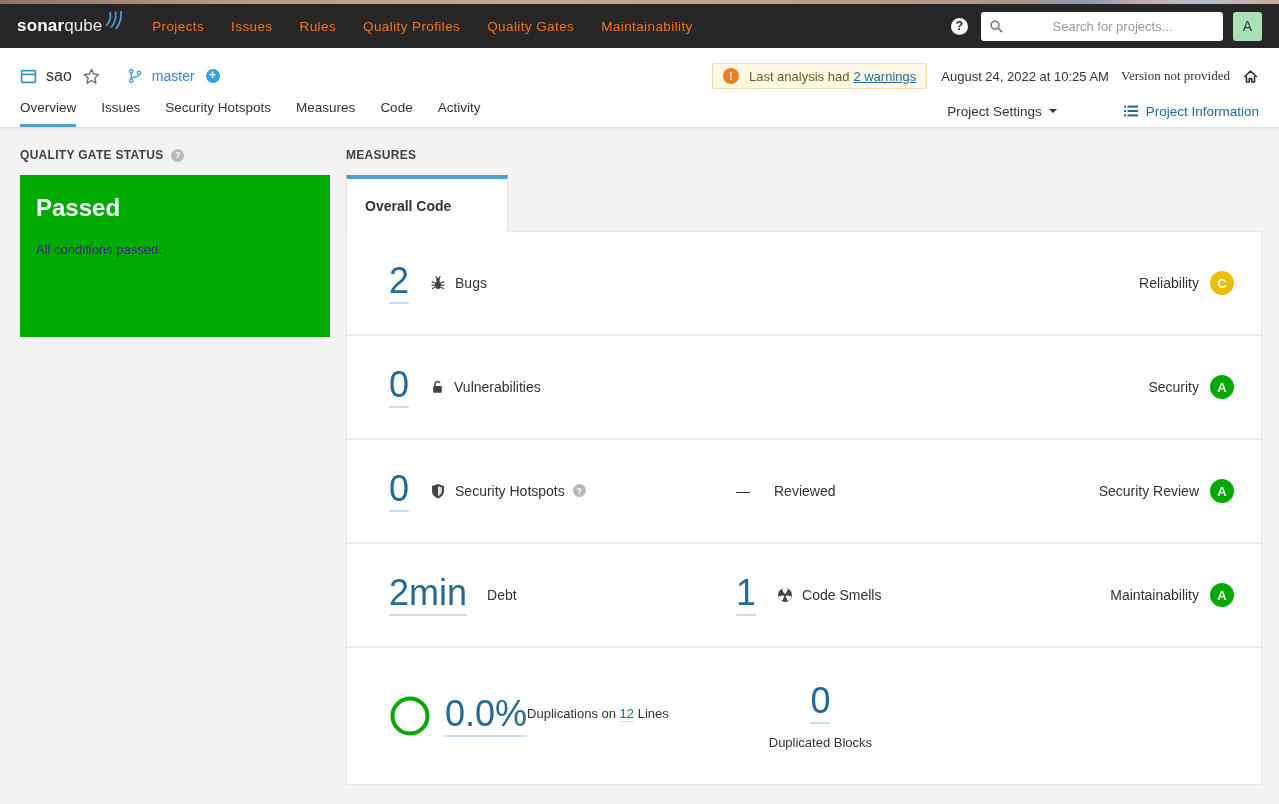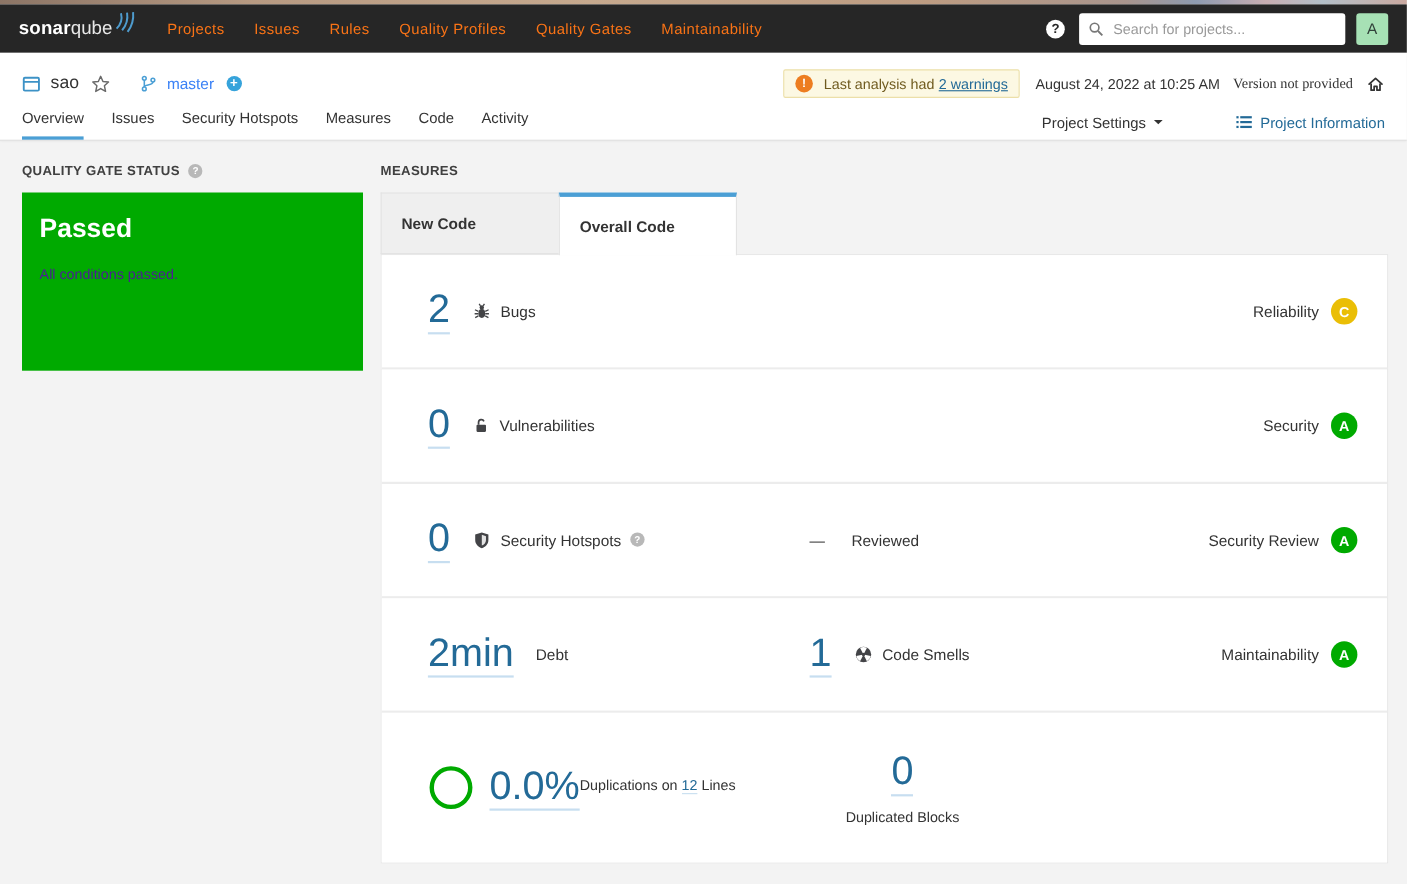--- a/index.html
+++ b/index.html
@@ -25,7 +25,7 @@
     font-size:12px; font-weight:bold; display:flex; align-items:center; justify-content:center; margin-right:13px; cursor:pointer; }
   .search-box { width:242px; height:29px; background:#fff; border-radius:3px; display:flex; align-items:center; padding:0 8px; }
   .search-box svg { flex:none; margin-right:6px; }
-  .search-box input { border:none; outline:none; flex:1; font-size:13px; color:#8b5cf6; background:transparent; font-family:inherit; }
+  .search-box input { border:none; outline:none; flex:1; font-size:13px; color:#8b5cf6; background:transparent; font-family:inherit;text-align:center; }
   .search-box input::placeholder { color:#999; }
   .avatar { width:29px; height:29px; border-radius:3px; background:#a7e1b5; color:#31413a; font-size:14px;
     display:flex; align-items:center; justify-content:center; margin-left:10px; cursor:pointer; }

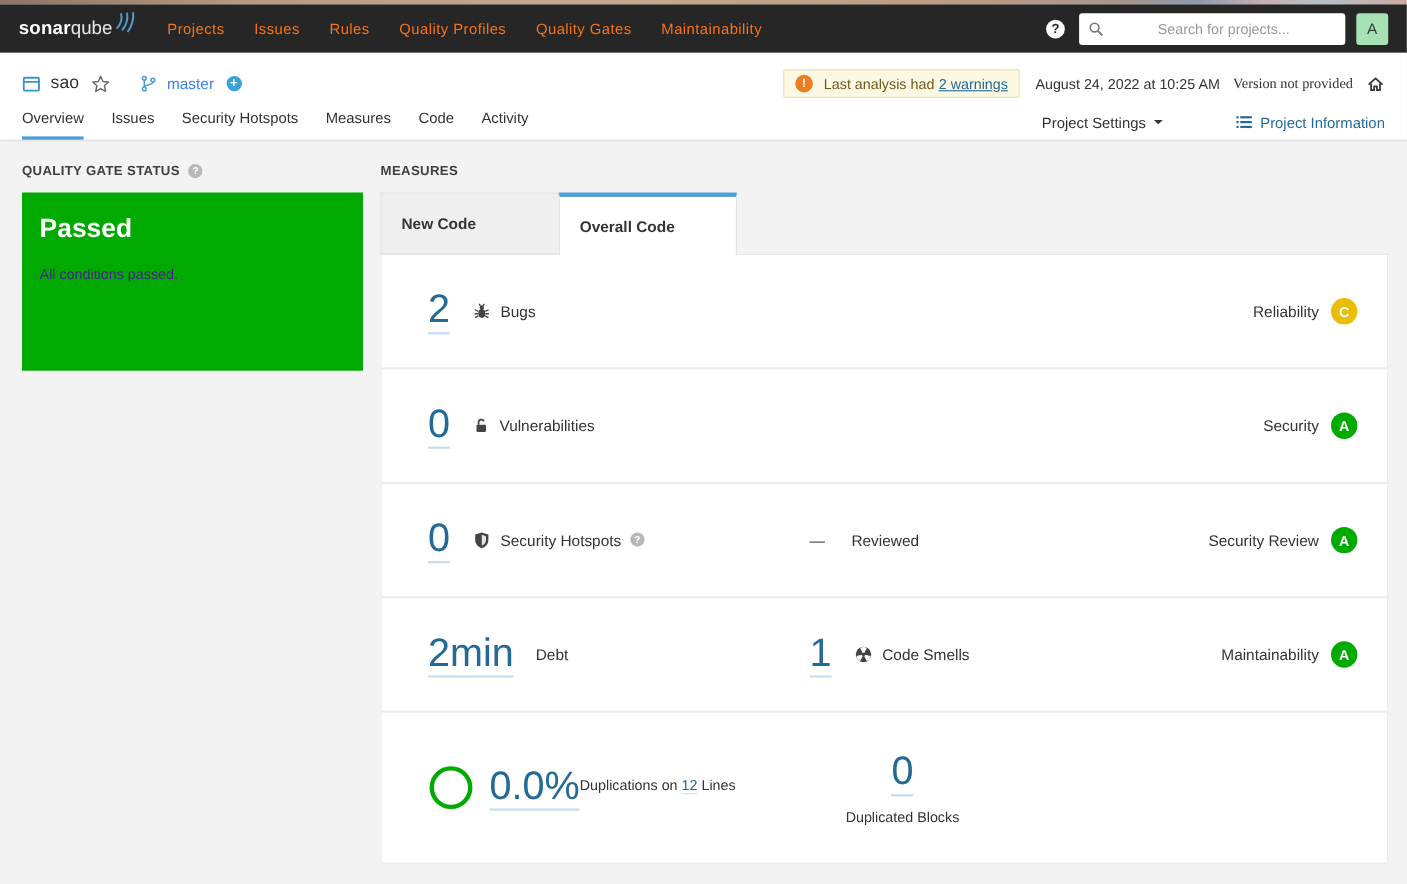--- a/index.html
+++ b/index.html
@@ -219,7 +219,6 @@
     </div>
 
     <div class="measure-tabs">
-      <div class="mtab inactive">New Code</div>
       <div class="mtab active">Overall Code</div>
     </div>
 

